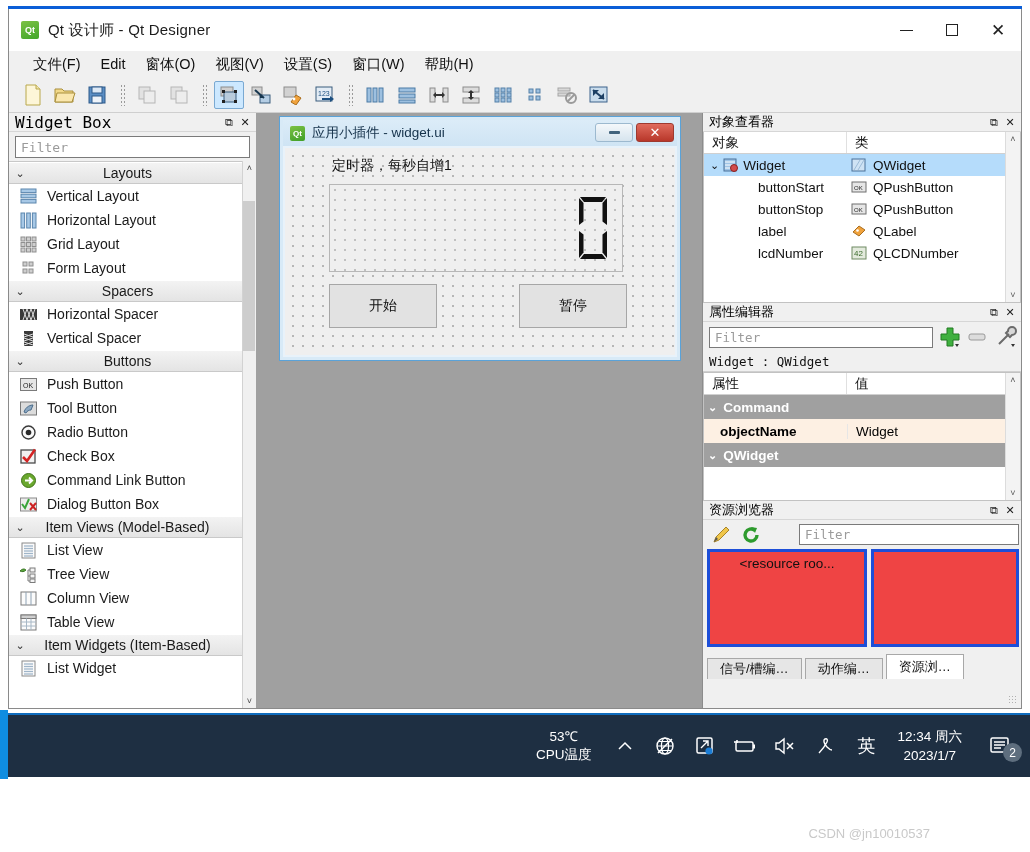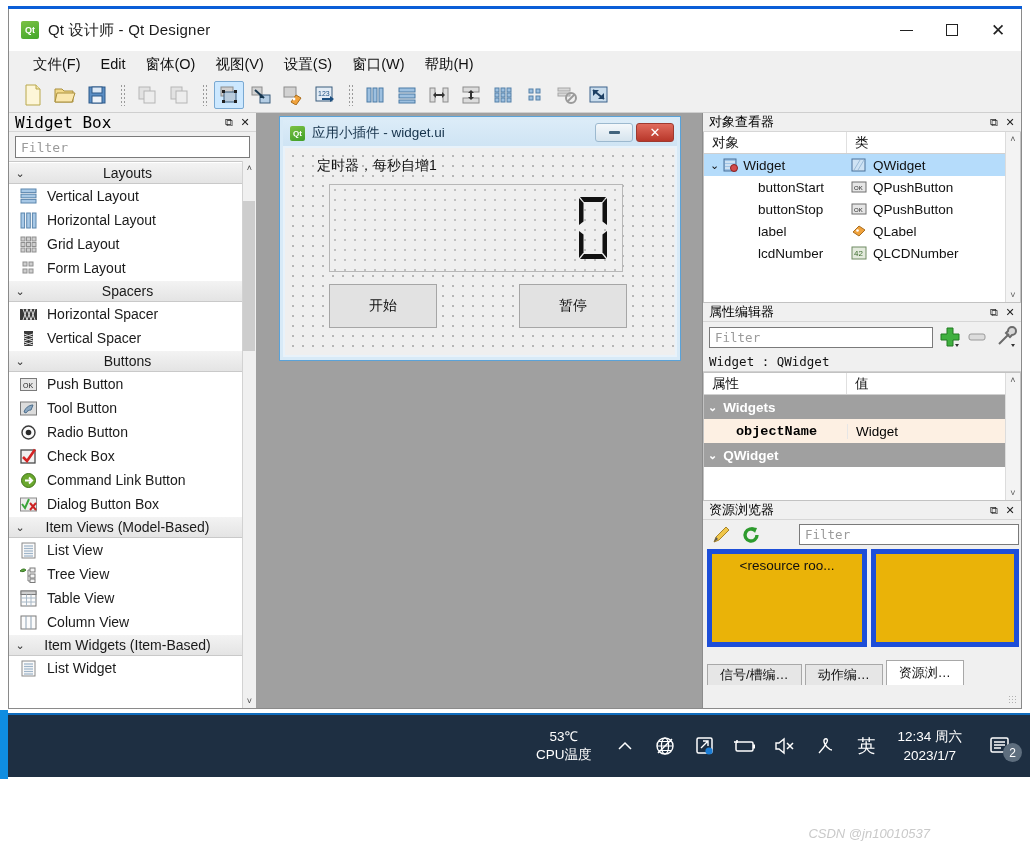--- a/index.html
+++ b/index.html
@@ -150,7 +150,7 @@
     background-image: radial-gradient(#b6b6b6 0.8px, transparent 0.9px);
     background-size: 10px 10px; background-position: 3px 3px;
   }
-  .form-label { position:absolute; left: 32px; top: 9px; font-size: 14px; color:#111; }
+  .form-label { position:absolute; left: 47px; top: 9px; font-size: 14px; color:#111; }
   .lcd {
     position:absolute; left: 44px; top: 36px; width: 294px; height: 88px;
     border:1px solid #b7b7b7; background:#efefef;

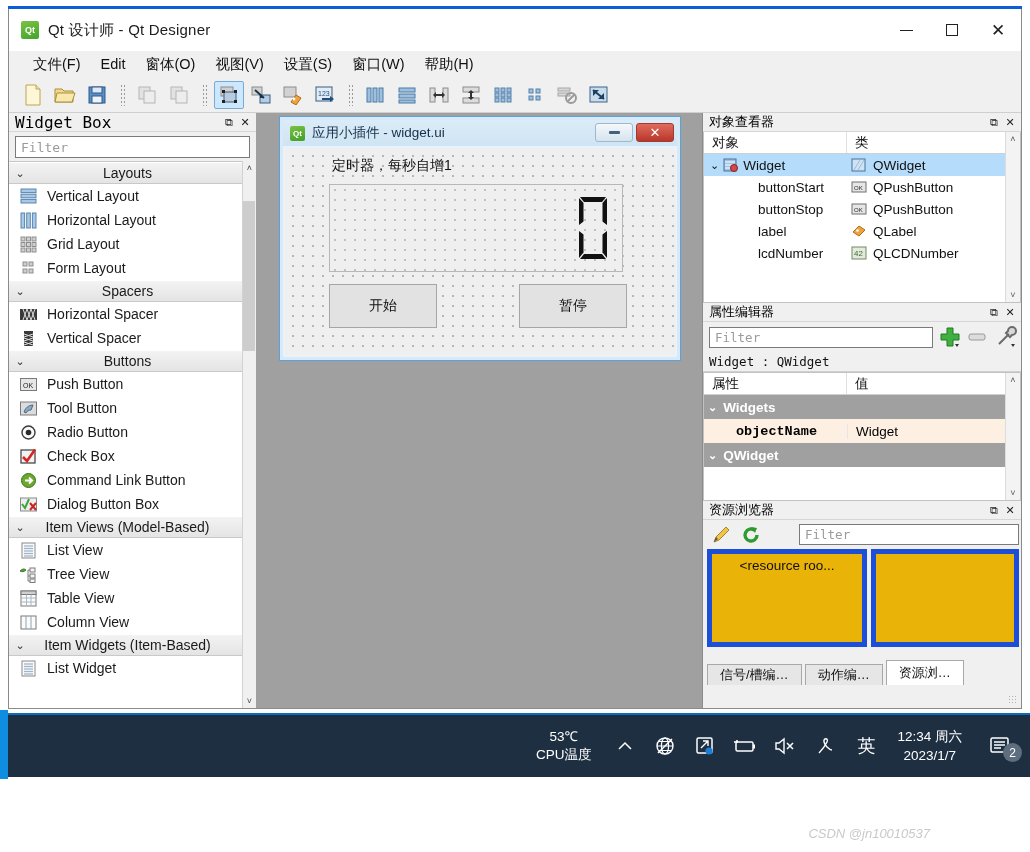--- a/index.html
+++ b/index.html
@@ -813,7 +813,7 @@
               <div class="prow group">
                 <div class="pk">
                   <span style="font-size:11px">⌄</span>
-                  <span>Widgets</span>
+                  <span>Command</span>
                 </div>
                 <div class="pv"></div>
               </div>

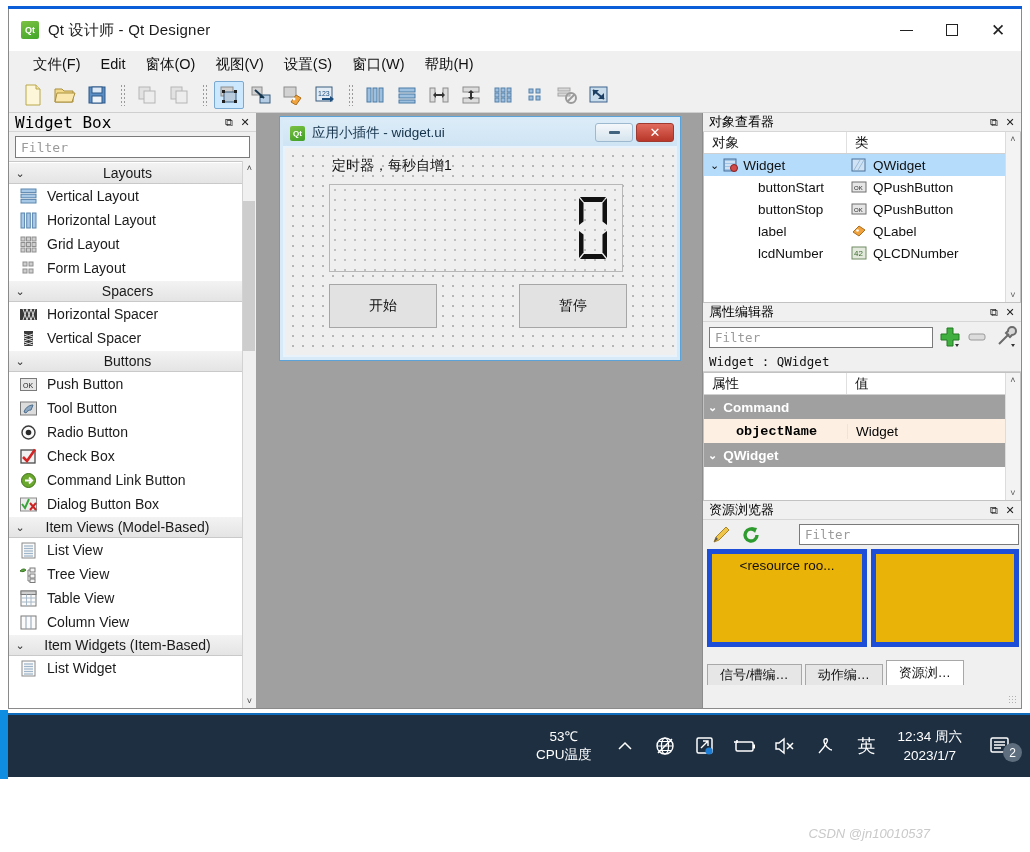--- a/index.html
+++ b/index.html
@@ -205,7 +205,7 @@
   .prow.group .pk { padding-left: 4px; display:flex; align-items:center; gap:6px; }
   .prow .pv { flex:1 1 auto; padding-left: 8px; border-left:1px solid #e6e6e6; }
   .prow.group .pv { border-left:none; }
-  .prow.valrow .pk { font-weight:bold; padding-left:32px;font-family:Liberation Mono, monospace; }
+  .prow.valrow .pk { font-weight:bold; padding-left:16px; }
 
   
   .res-toolrow { display:flex; align-items:center; padding: 4px 2px 4px 8px; gap: 10px; }

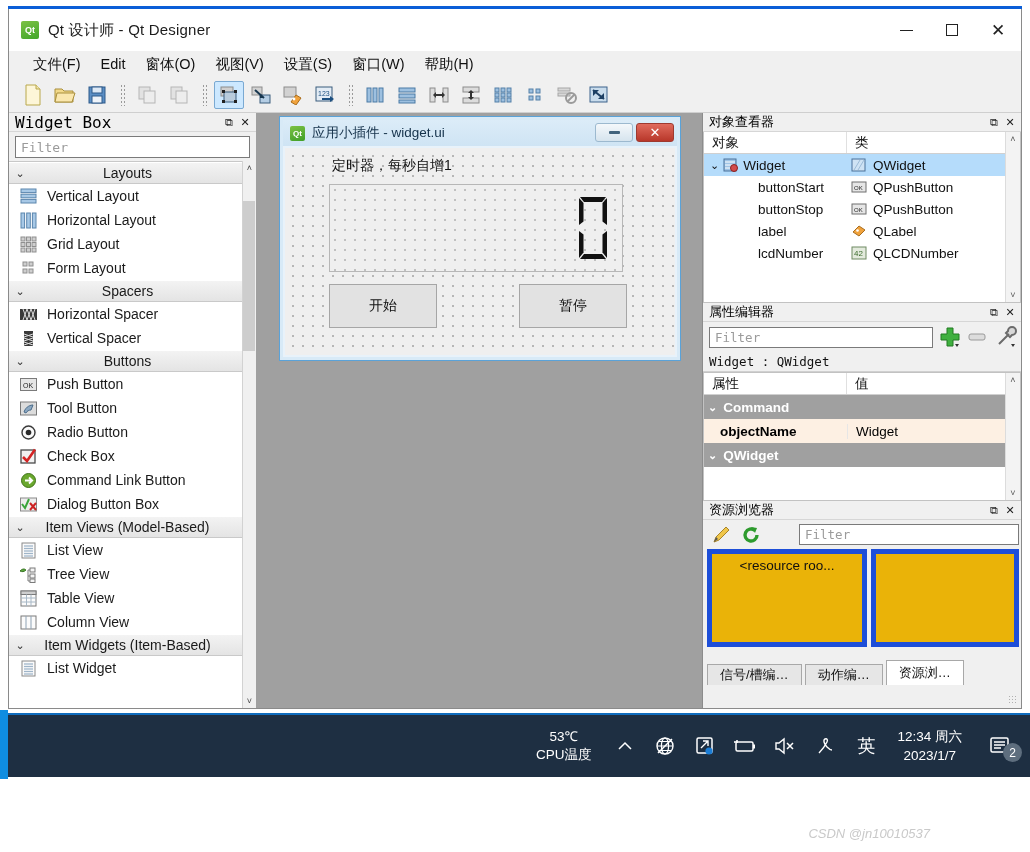--- a/index.html
+++ b/index.html
@@ -213,7 +213,7 @@
     font-size:12.5px; color:#9b9b9b; display:flex; align-items:center; padding:0 5px;
     margin-left: 28px; font-family:"DejaVu Sans Mono", monospace; }
   .res-panes { display:flex; gap: 4px; padding: 0 2px 0 4px; height: 98px; }
-  .res-pane { background:#eab308; border:5px solid #1d4ed8; }
+  .res-pane { background:#ef4444; border:3px solid #1d4ed8; }
   .res-left { width: 160px; font-size: 13.5px; color:#111; text-align:center; padding-top:4px; }
   .res-right { flex:1 1 auto; }
   .res-tabs { display:flex; align-items:flex-end; height: 25px; padding-left: 4px; margin-top:13px; }

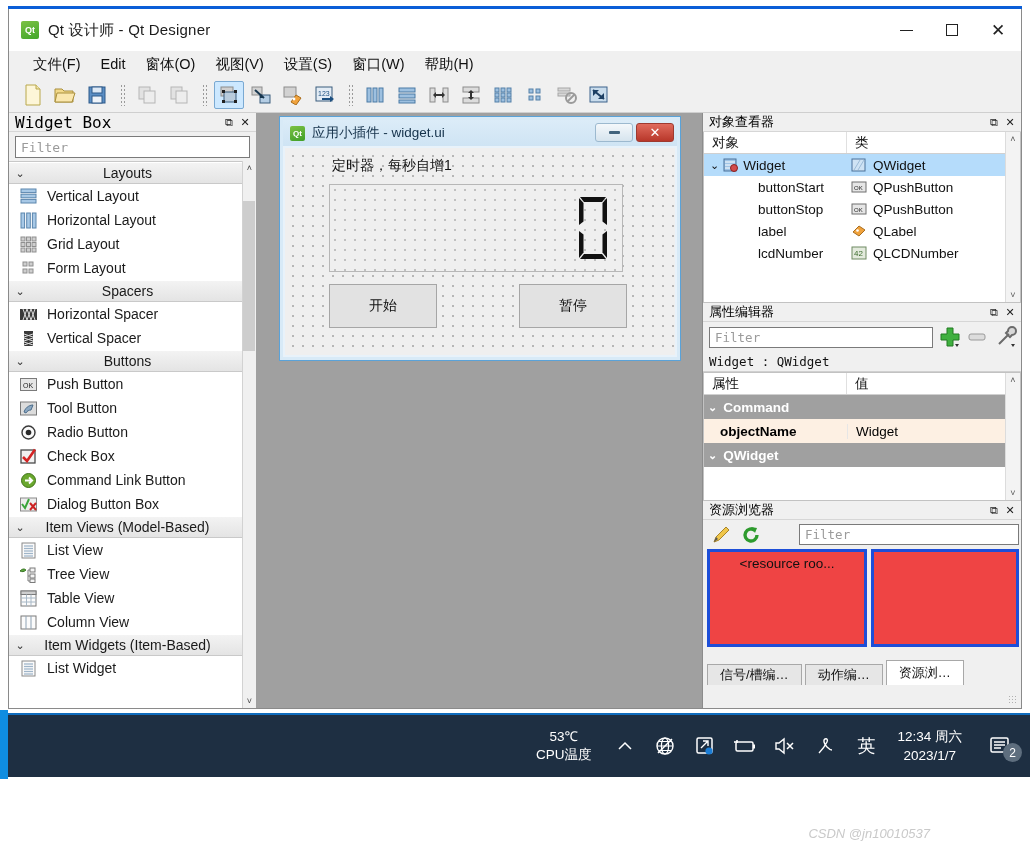--- a/index.html
+++ b/index.html
@@ -606,6 +606,13 @@
             </div>
             <div class="wb-item">
               <svg class="wb-ico" viewBox="0 0 19 17">
+                <rect x="2" y="2" width="15" height="13" fill="#fbfbfb" stroke="#7a7a7a"></rect>
+                <path d="M7 2 v13 M12 2 v13" stroke="#8fa3b5"></path>
+              </svg>
+              <span>Column View</span>
+            </div>
+            <div class="wb-item">
+              <svg class="wb-ico" viewBox="0 0 19 17">
                 <rect x="2" y="1" width="15" height="15" fill="#fbfbfb" stroke="#7a7a7a"></rect>
                 <rect x="2" y="1" width="15" height="3.5" fill="#cfcfcf" stroke="#7a7a7a"></rect>
                 <g stroke="#a8b8c6">
@@ -616,13 +623,6 @@
                 </g>
               </svg>
               <span>Table View</span>
-            </div>
-            <div class="wb-item">
-              <svg class="wb-ico" viewBox="0 0 19 17">
-                <rect x="2" y="2" width="15" height="13" fill="#fbfbfb" stroke="#7a7a7a"></rect>
-                <path d="M7 2 v13 M12 2 v13" stroke="#8fa3b5"></path>
-              </svg>
-              <span>Column View</span>
             </div>
 
             <div class="wb-cat">

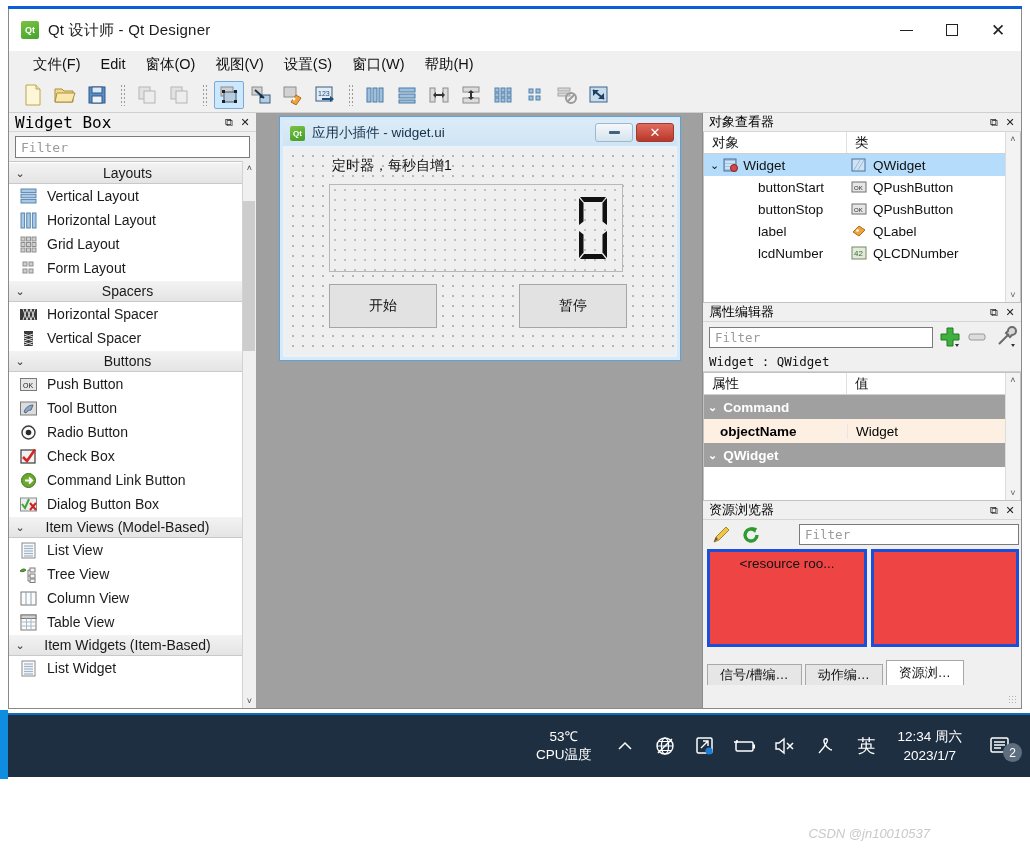--- a/index.html
+++ b/index.html
@@ -216,7 +216,7 @@
   .res-pane { background:#ef4444; border:3px solid #1d4ed8; }
   .res-left { width: 160px; font-size: 13.5px; color:#111; text-align:center; padding-top:4px; }
   .res-right { flex:1 1 auto; }
-  .res-tabs { display:flex; align-items:flex-end; height: 25px; padding-left: 4px; margin-top:13px; }
+  .res-tabs { display:flex; align-items:flex-end; height: 25px; padding-left: 4px; margin-top:7px; }
   .res-tab { height: 21px; padding: 0 12px; display:flex; align-items:center;
     font-size: 13px; color:#111; background:#e6e6e6; border:1px solid #a8a8a8;
     border-bottom:none; margin-right: 3px; }

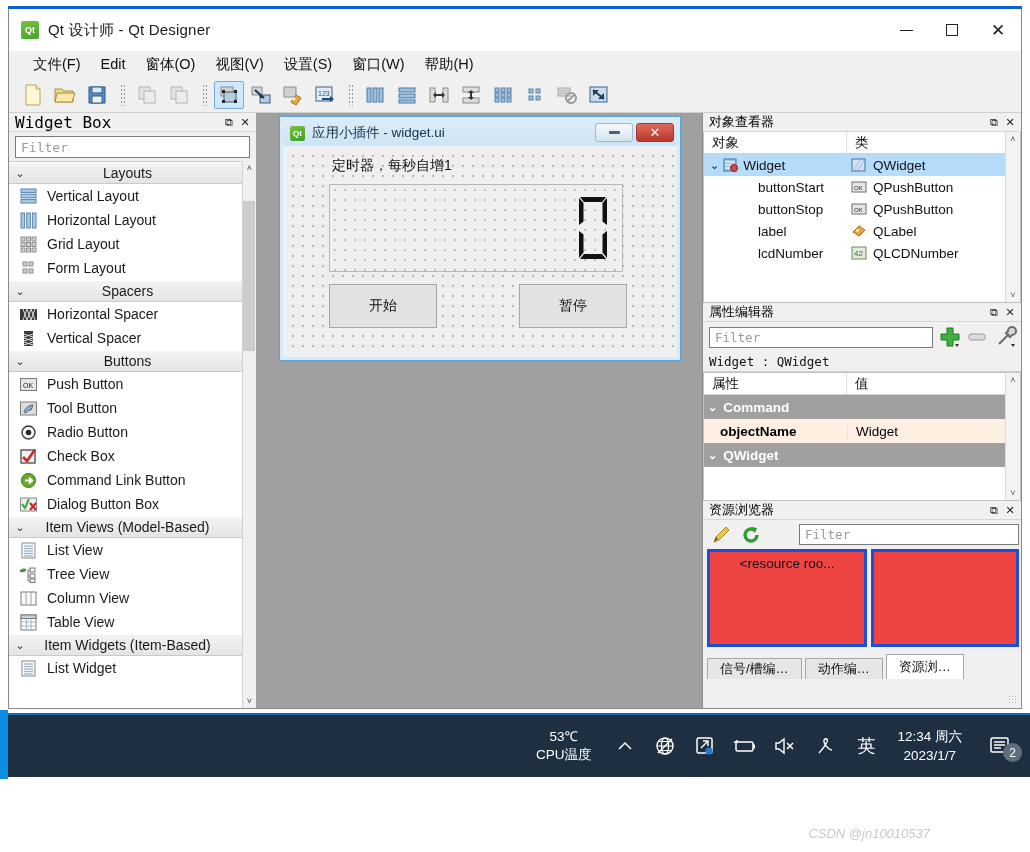--- a/index.html
+++ b/index.html
@@ -244,7 +244,7 @@
     background:#5e6e7e; color:#fff; font-size: 12px; display:flex; align-items:center;
     justify-content:center; border:1px solid #8severity; }
   .watermark {
-    position:absolute; right: 16px; top: 826px; font-size: 13px; color:#c9c9c9;font-style:italic;
+    position:absolute; right: 16px; top: 826px; font-size: 13px; color:#c9c9c9;
   }
   .sizegrip { position:absolute; right:3px; top:3px; width:10px; height:10px;
     background-image: radial-gradient(#b0b0b0 1px, transparent 1px);

